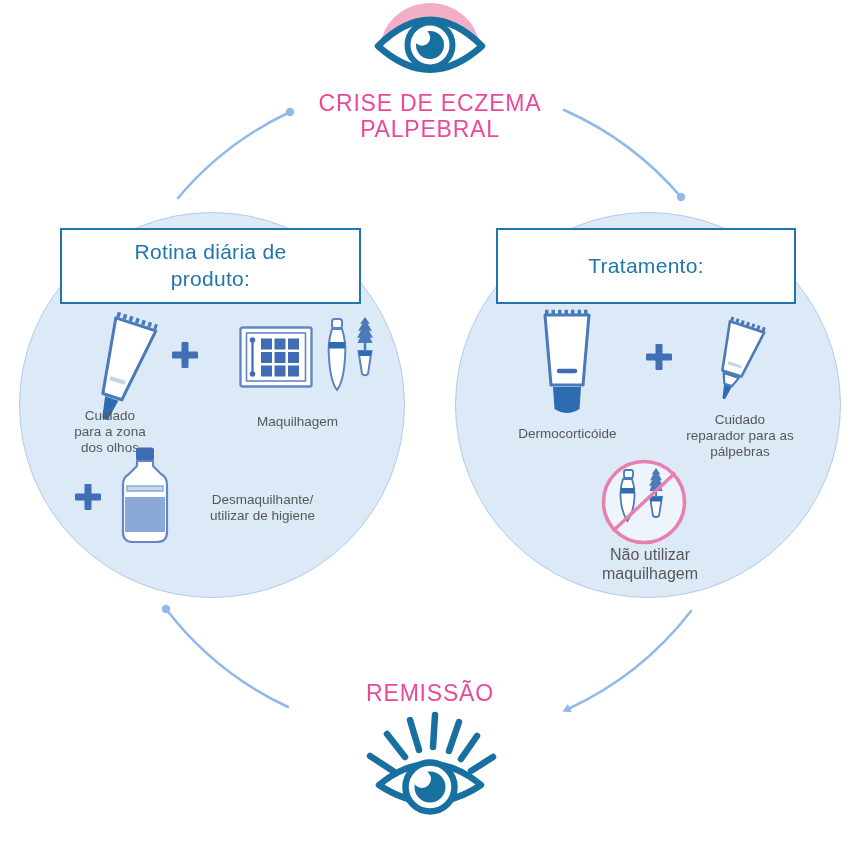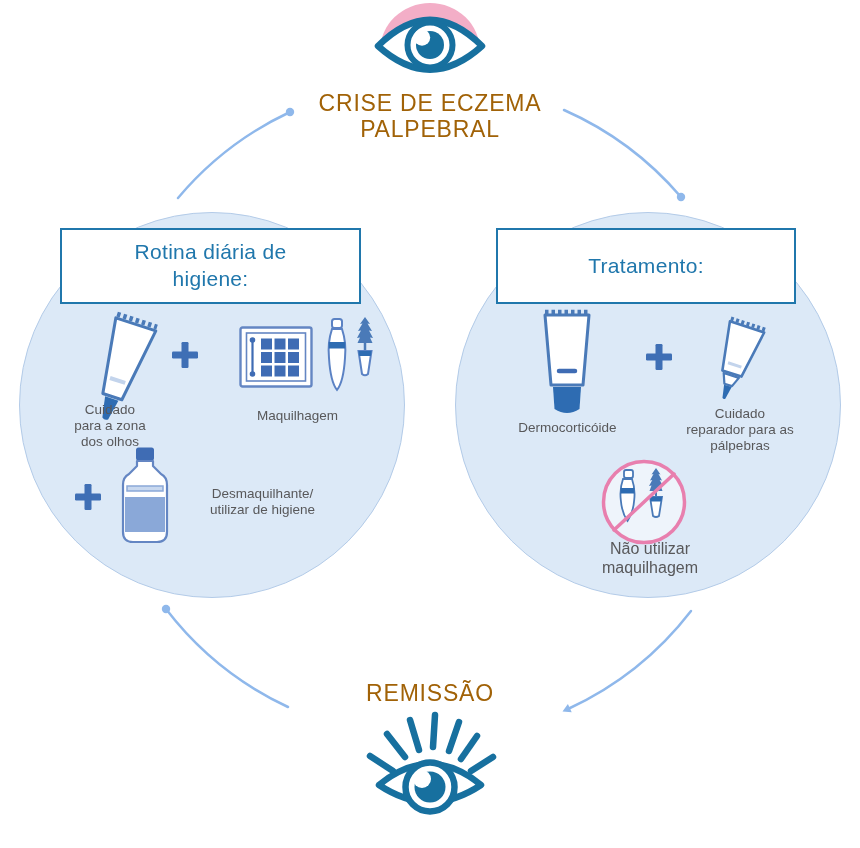--- a/index.html
+++ b/index.html
@@ -18,7 +18,7 @@
     font-size:21px;line-height:1.28;z-index:3;text-align:center;letter-spacing:.3px;
   }
   .cycle-title{
-    position:absolute;color:#a16207;font-size:23px;letter-spacing:.8px;
+    position:absolute;color:#ec4899;font-size:23px;letter-spacing:.8px;
     text-align:center;line-height:26px;z-index:2;font-weight:500;
   }
   .lbl{

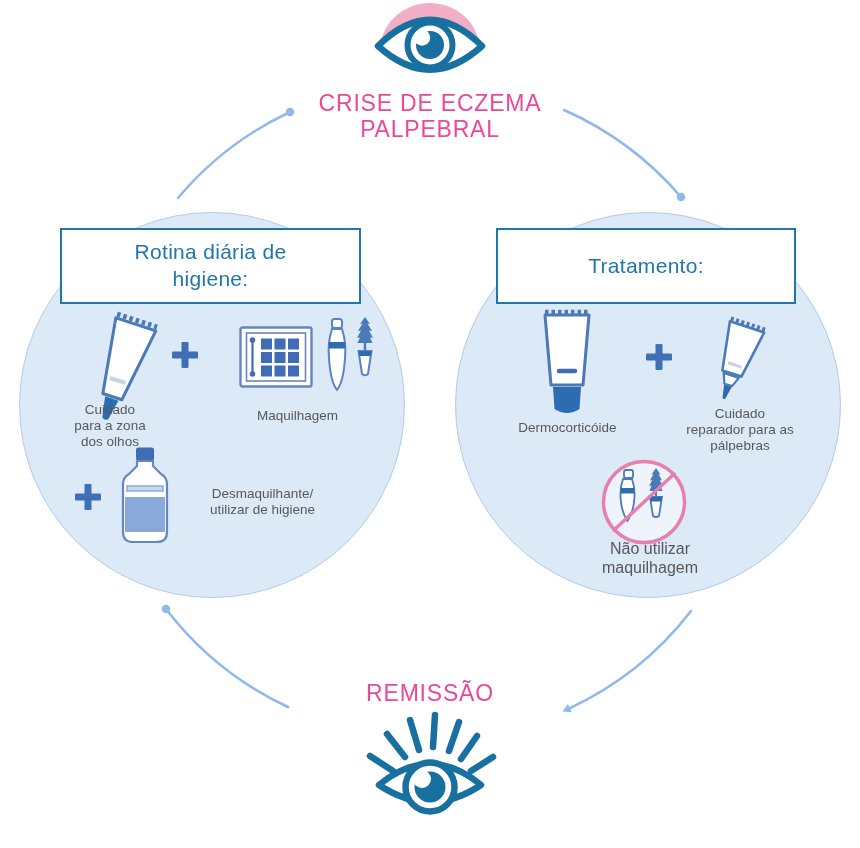--- a/index.html
+++ b/index.html
@@ -68,7 +68,7 @@
 
   <div class="header-box" style="left:60px;top:228px;width:301px;height:76px;text-align:center;">
     <div>Rotina diária de</div>
-    <div>higiene:</div>
+    <div>produto:</div>
   </div>
   <div class="header-box" style="left:496px;top:228px;width:300px;height:76px;">
     <div>Tratamento:</div>

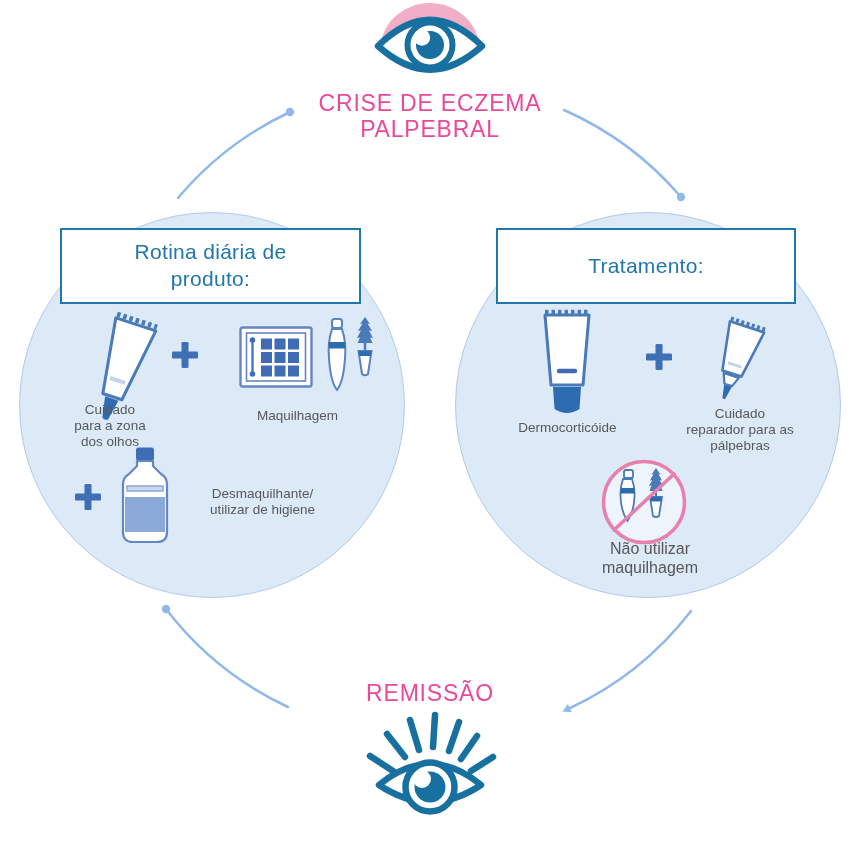--- a/index.html
+++ b/index.html
@@ -23,7 +23,7 @@
   }
   .lbl{
     position:absolute;color:#58585a;font-size:13.5px;line-height:1.2;
-    text-align:center;z-index:3;
+    text-align:center;z-index:3;margin-top:6px;
   }
   .icon{position:absolute;z-index:3;}
   .arrows{position:absolute;left:0;top:0;z-index:0;}

